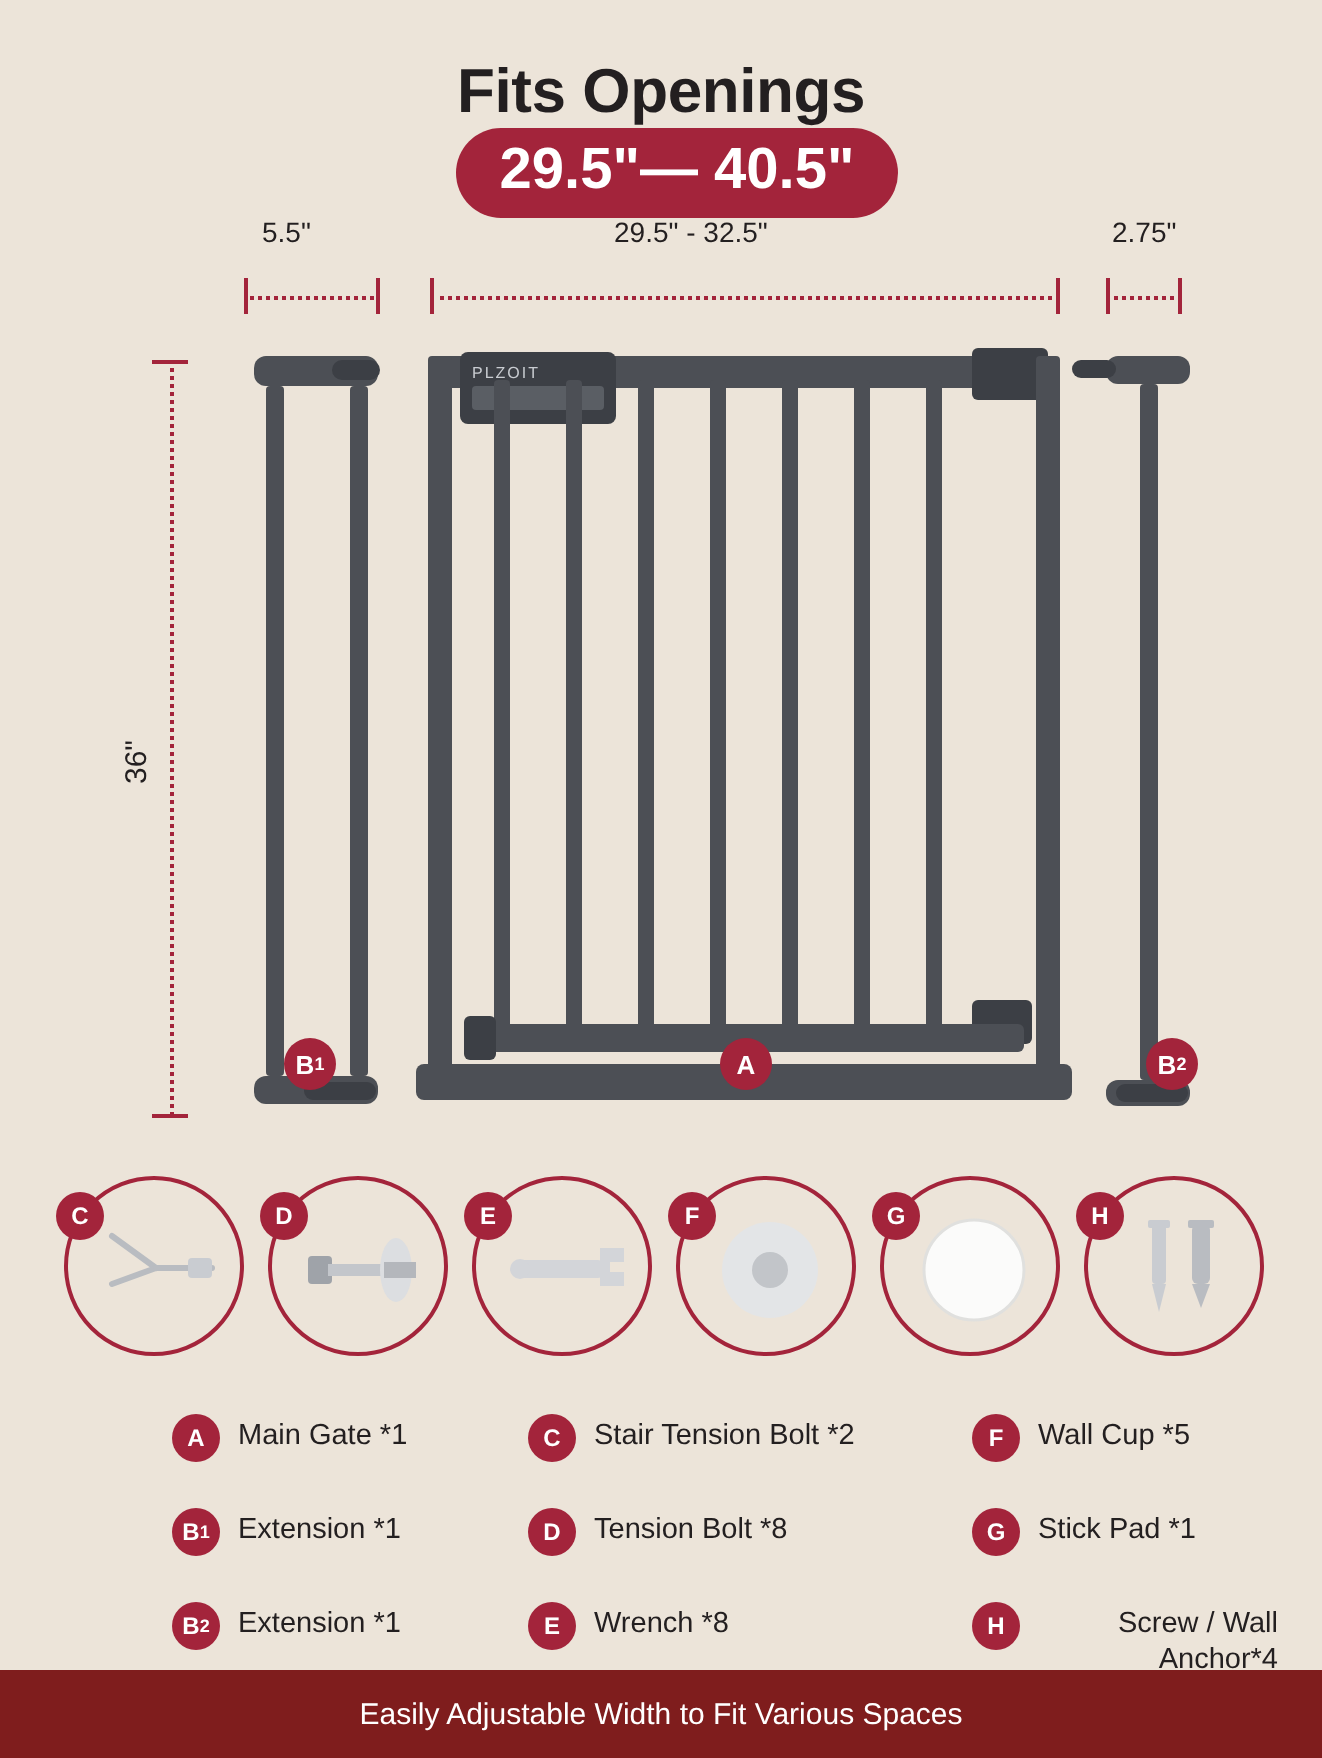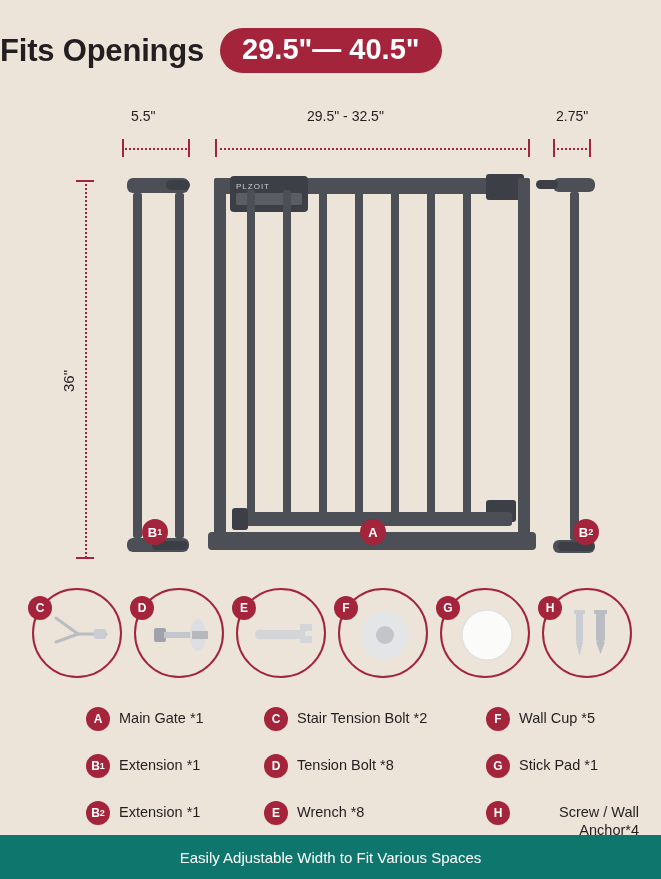--- a/index.html
+++ b/index.html
@@ -17,7 +17,7 @@
   
   .header {
     position: absolute; left: 0; top: 28px; width: 661px;
-    display: flex; align-items: center; 
+    display: flex; align-items: center; justify-content: center; flex-direction: column;
   }
   .header-title {
     font-size: 31px; font-weight: bold; color: #231f20;

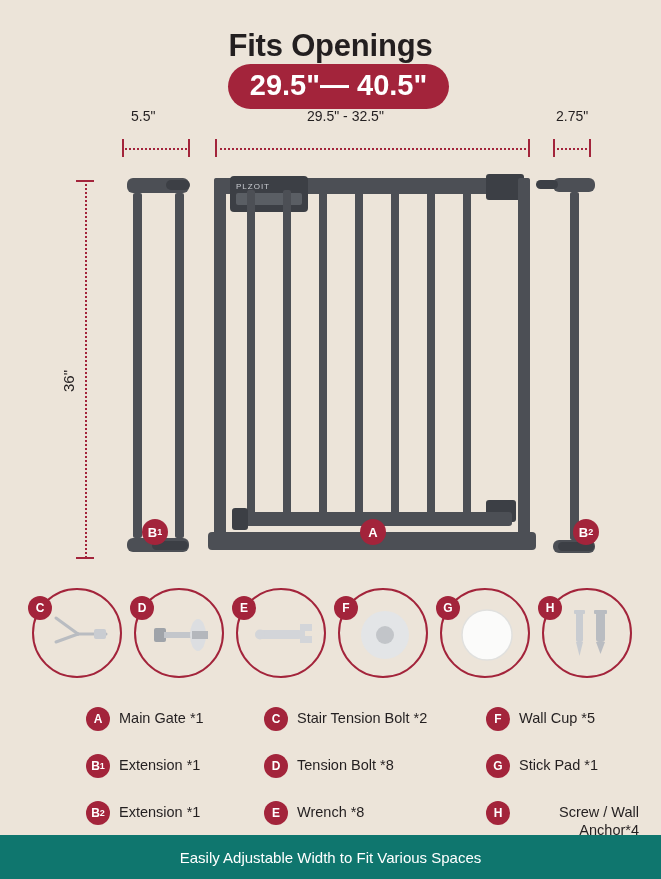--- a/index.html
+++ b/index.html
@@ -132,7 +132,7 @@
   
   .footer {
     position: absolute; left: 0; bottom: 0; width: 661px; height: 44px;
-    background: #0f766e; color: #ffffff;
+    background: #7f1d1d; color: #ffffff;
     display: flex; align-items: center; justify-content: center;
     font-size: 15px;
   }

